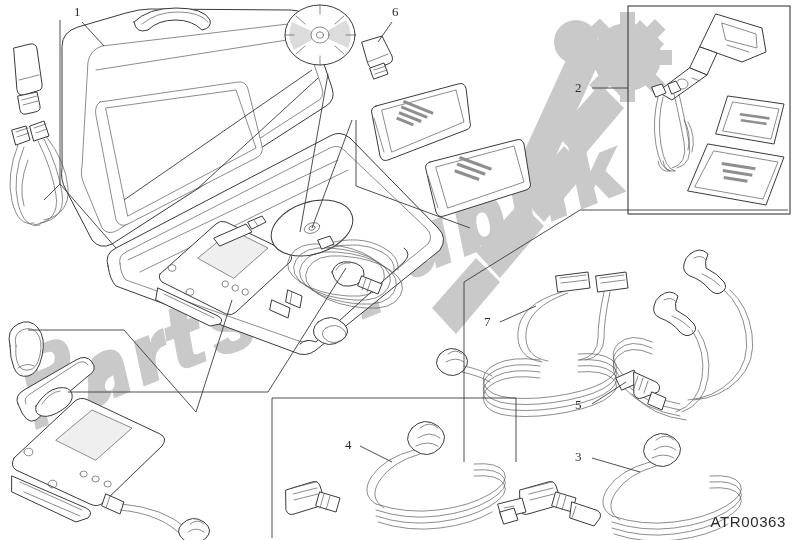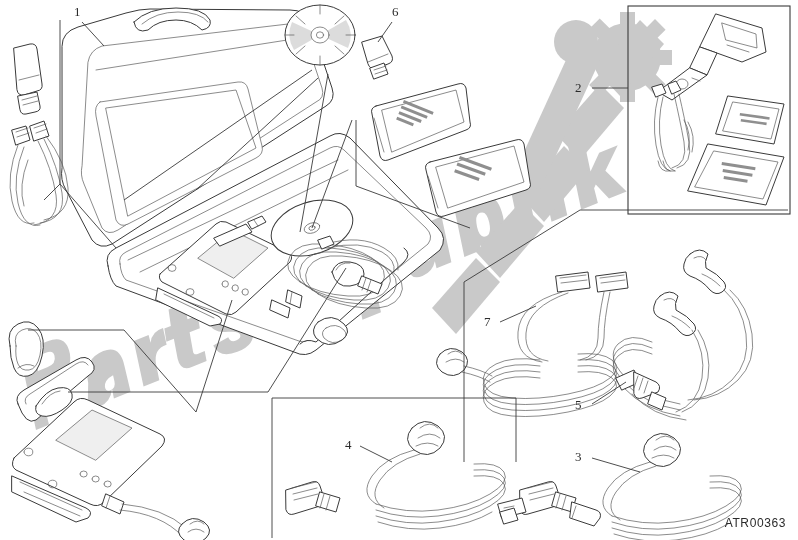--- a/index.html
+++ b/index.html
@@ -43,7 +43,7 @@
     right: 12px;
     bottom: 10px;
     font-family: "Liberation Sans", sans-serif;
-    font-size: 12px;
+    font-size: 15px;
     letter-spacing: 0.6px;
     color: #2b2b2b;
   }

